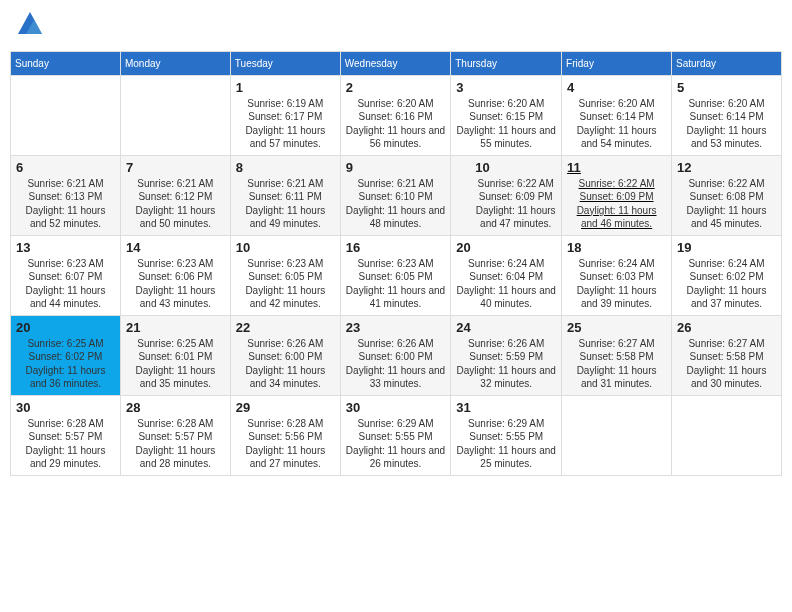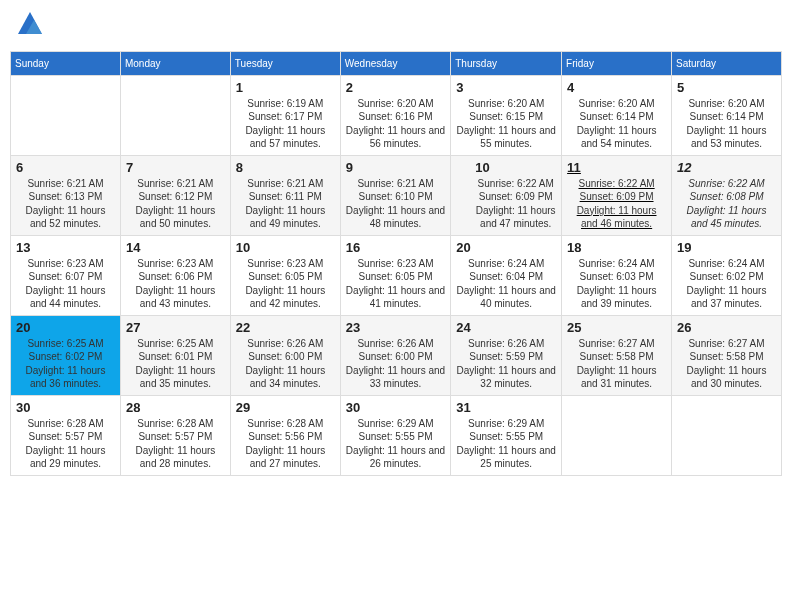--- a/index.html
+++ b/index.html
@@ -192,7 +192,7 @@
 Sunset: 6:09 PM
 Daylight: 11 hours and 46 minutes.</div>
         </td>
-        <td style="background: rgb(245, 245, 245); font-style: italic;">
+        <td style="background: rgb(245, 245, 245);">
           <div class="day-num">12</div>
           <div class="day-info" style="white-space: pre-line;">Sunrise: 6:22 AM
 Sunset: 6:08 PM

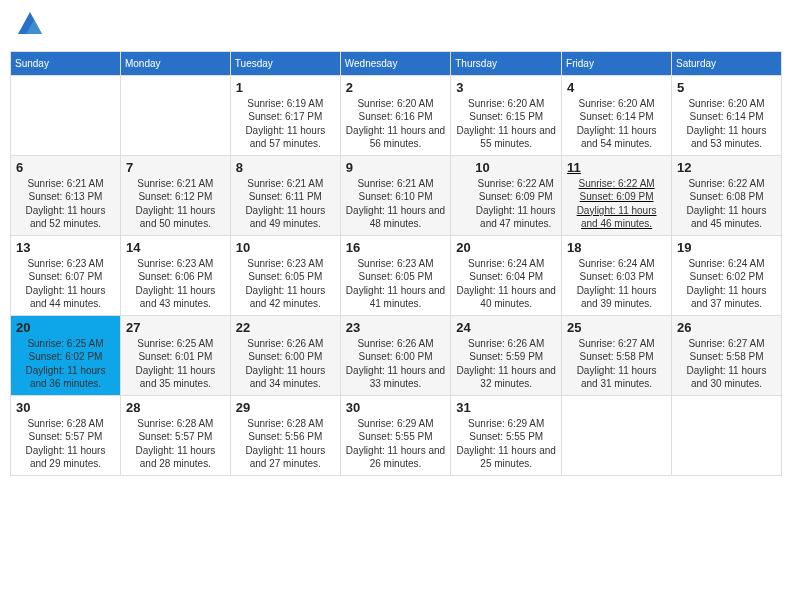--- a/index.html
+++ b/index.html
@@ -251,7 +251,7 @@
 Daylight: 11 hours and 36 minutes.</div>
         </td>
         <td style="background: rgb(245, 245, 245);">
-          <div class="day-num">27</div>
+          <div class="day-num">21</div>
           <div class="day-info" style="white-space: pre-line;">Sunrise: 6:25 AM
 Sunset: 6:01 PM
 Daylight: 11 hours and 35 minutes.</div>

